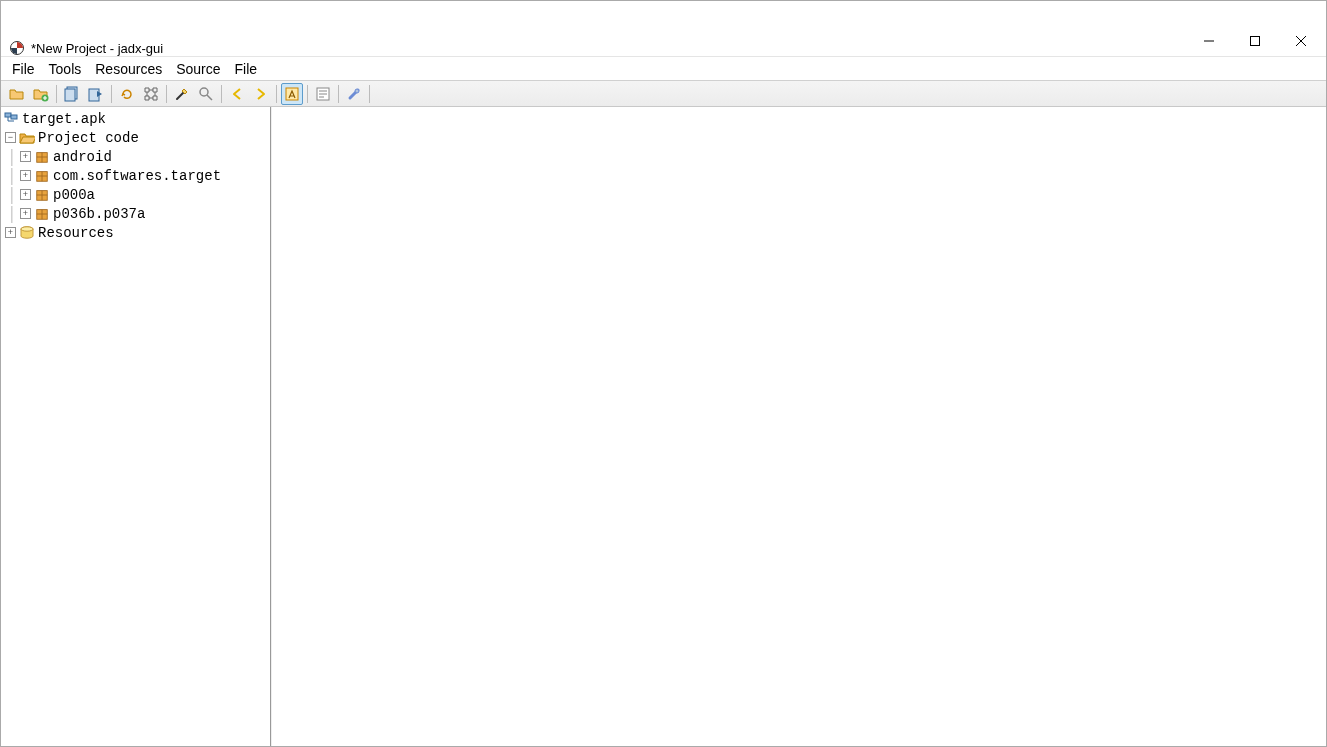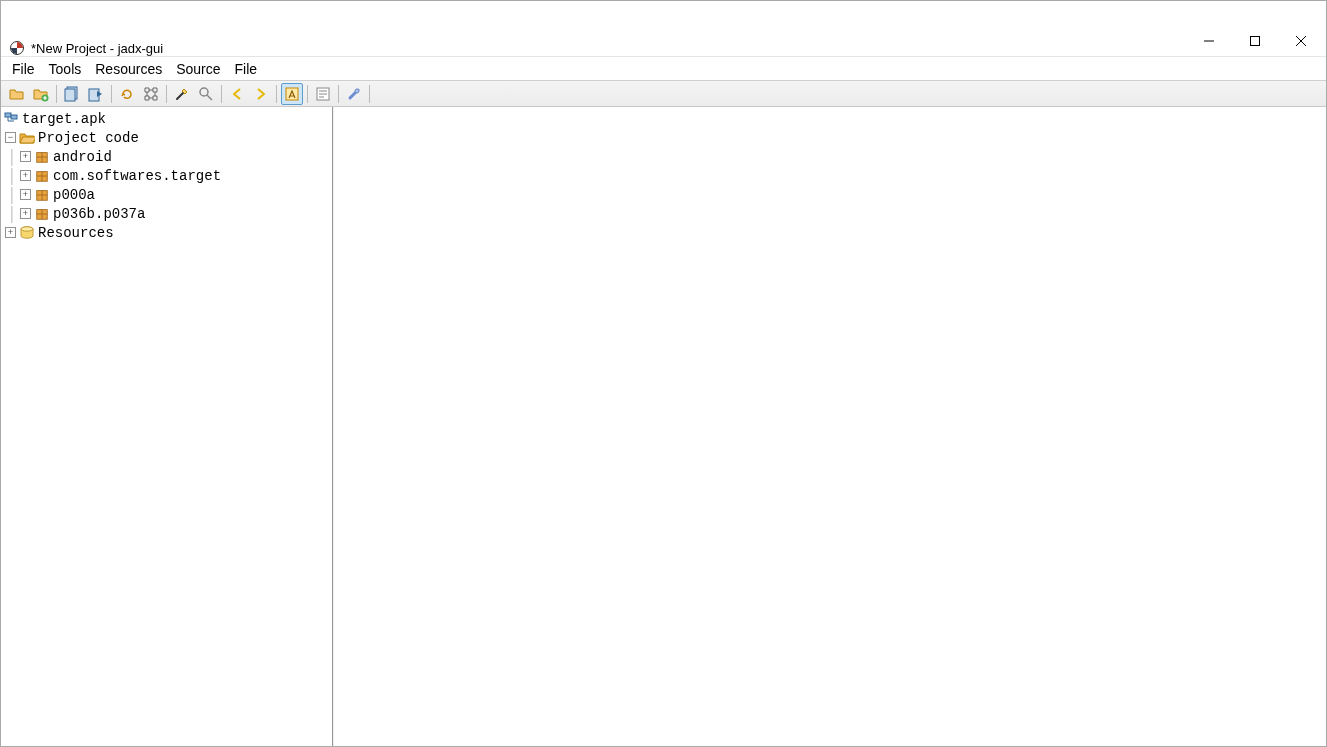--- a/index.html
+++ b/index.html
@@ -83,7 +83,7 @@
     min-height: 0;
   }
   .tree-panel {
-    width: 332px;
+    width: 270px;
     border-right: 1px solid #999;
     background: #fff;
     overflow: auto;

